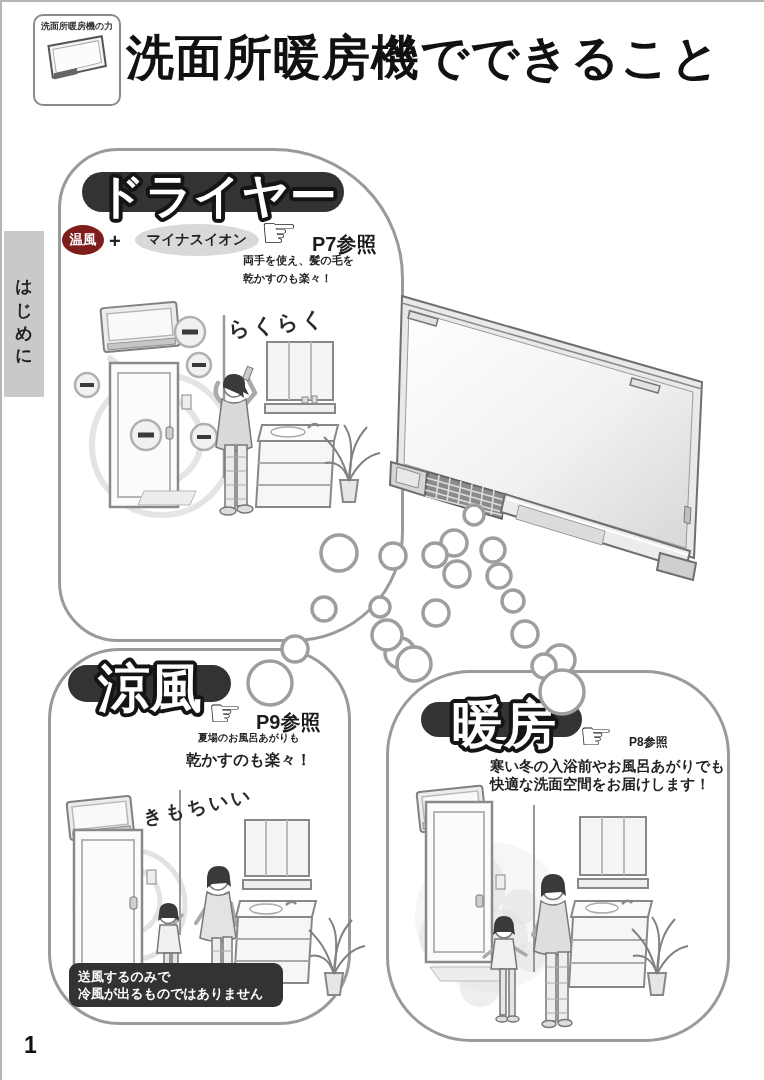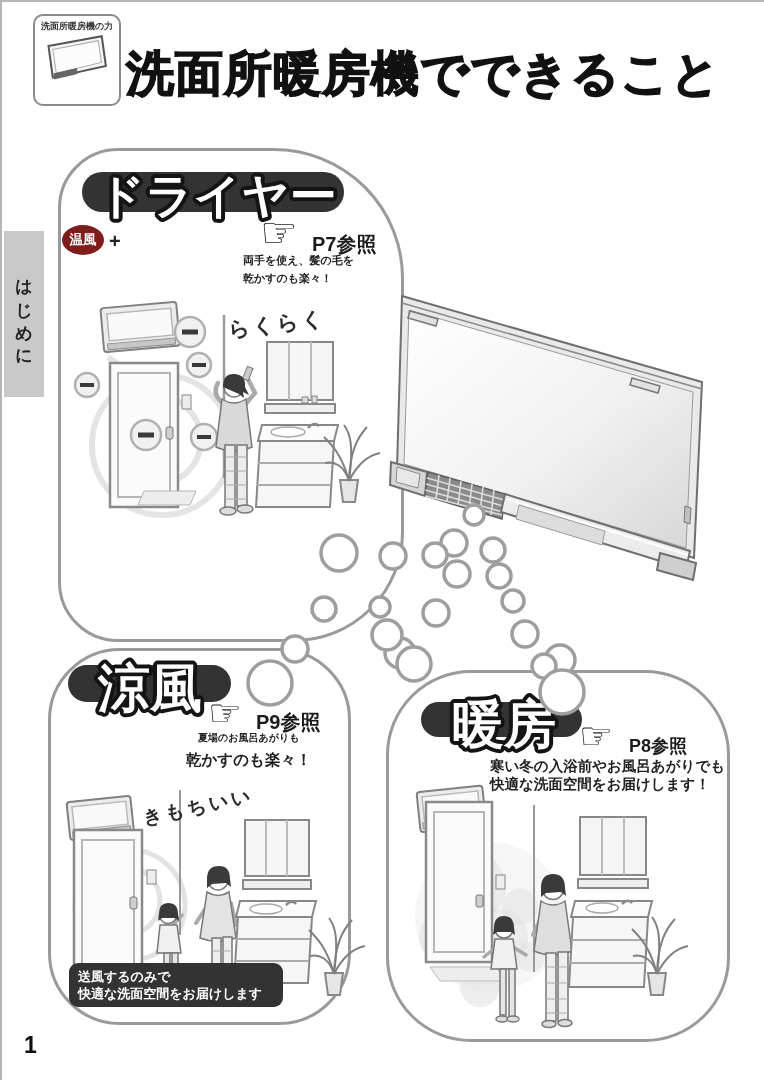--- a/index.html
+++ b/index.html
@@ -12,8 +12,8 @@
   .hd-iconbox{left:31px;top:12px;width:84px;height:88px;border:2px solid #8a8a8a;border-radius:10px;
               background:#fff;z-index:7;text-align:center;}
   .hd-iconbox .lbl{display:block;font-size:9px;color:#333;margin-top:4px;letter-spacing:0px;font-weight:600;}
-  .hd-title{left:124px;top:24px;font-size:48px;font-weight:700;color:#111;letter-spacing:1px;
-            -webkit-text-stroke:1.5px #111;z-index:7;white-space:nowrap;margin-top:16px;}
+  .hd-title{left:124px;top:24px;font-size:48px;font-weight:400;color:#111;letter-spacing:1px;
+            -webkit-text-stroke:1.5px #111;z-index:7;white-space:nowrap;}
   
   .tab{left:2px;top:229px;width:40px;height:166px;background:#c9c9c9;z-index:7;
        display:flex;align-items:center;justify-content:center;}

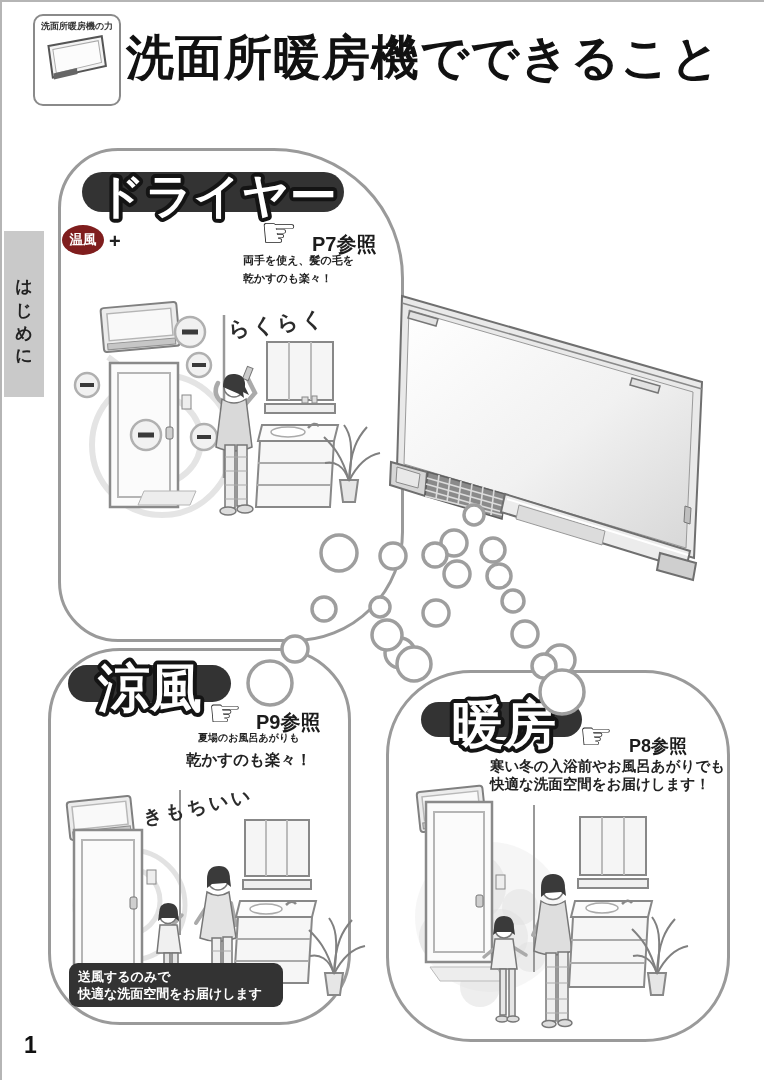--- a/index.html
+++ b/index.html
@@ -78,6 +78,9 @@
     <span>温風</span>
   </div>
   <span class="abs plus">+</span>
+  <div class="abs badge-ion">
+    <span>マイナスイオン</span>
+  </div>
   <span class="abs hand" style="left:258px;top:210px;">☞</span>
   <span class="abs ref" style="left:310px;top:229px;">P7参照</span>
   <span class="abs cap" style="left:241px;top:252px;">両手を使え、髪の毛を</span>

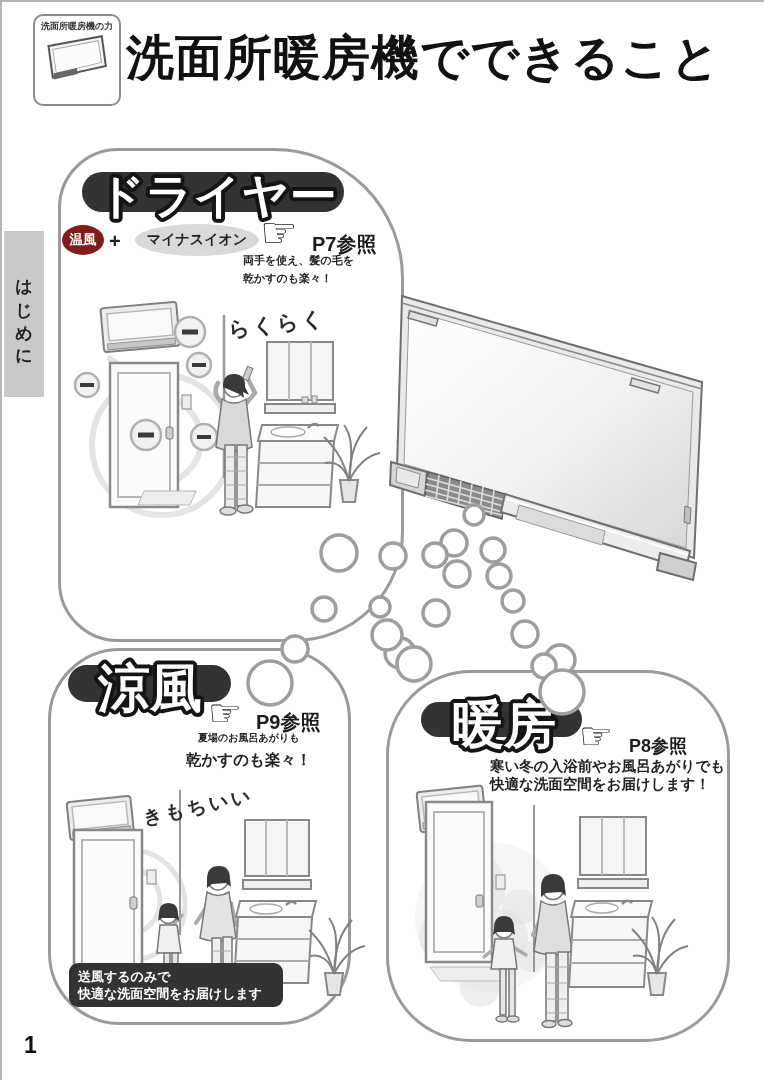--- a/index.html
+++ b/index.html
@@ -322,7 +322,7 @@
     <text x="90" y="60" text-anchor="middle" font-size="52" font-weight="bold" font-family="Liberation Sans, DejaVu Sans, sans-serif" fill="#ffffff" stroke="#141414" stroke-width="8" paint-order="stroke" stroke-linejoin="round">暖房</text>
   </svg>
   <span class="abs hand" style="left:577px;top:715px;font-size:38px;">☞</span>
-  <span class="abs ref" style="left:627px;top:732px;font-size:18px;">P8参照</span>
+  <span class="abs ref" style="left:627px;top:732px;font-size:12px;">P8参照</span>
   <span class="abs cap" style="left:488px;top:774px;font-size:14.5px;">快適な洗面空間をお届けします！</span>
   <span class="abs cap" style="left:488px;top:756px;font-size:14.5px;">寒い冬の入浴前やお風呂あがりでも</span>
 

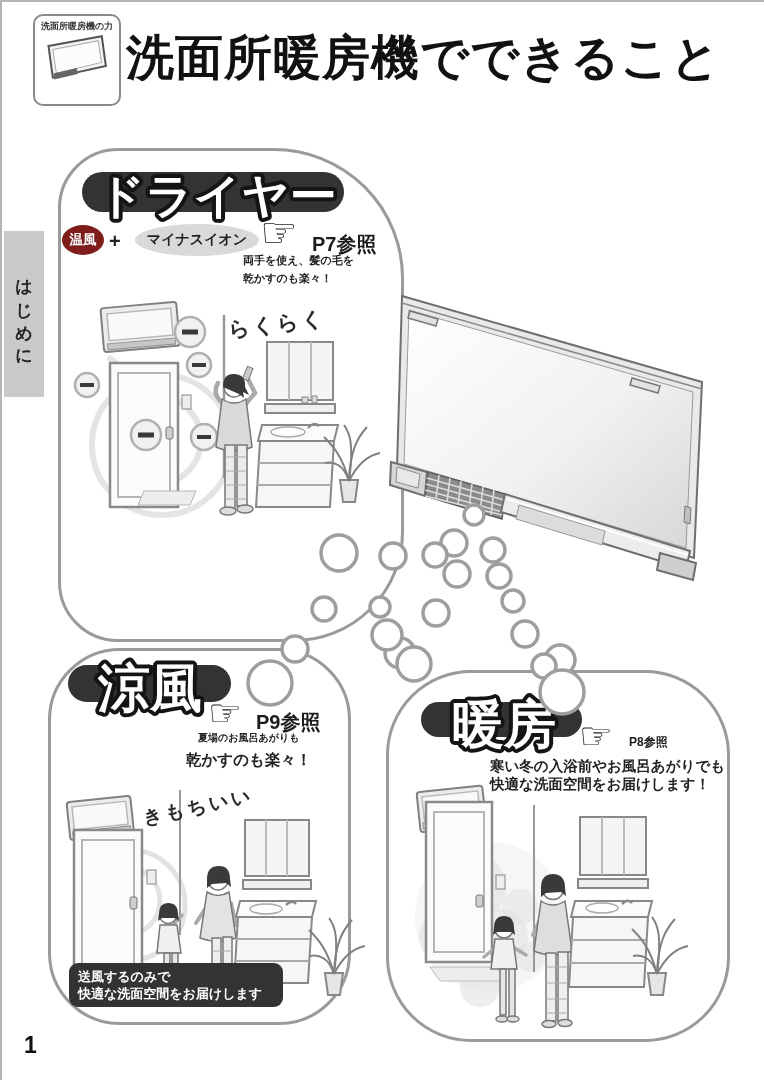--- a/index.html
+++ b/index.html
@@ -314,7 +314,7 @@
 
   <div class="abs note">
     <div>送風するのみで</div>
-    <div>快適な洗面空間をお届けします</div>
+    <div>冷風が出るものではありません</div>
   </div>
 
   <div class="abs pill pill-heat"></div>

